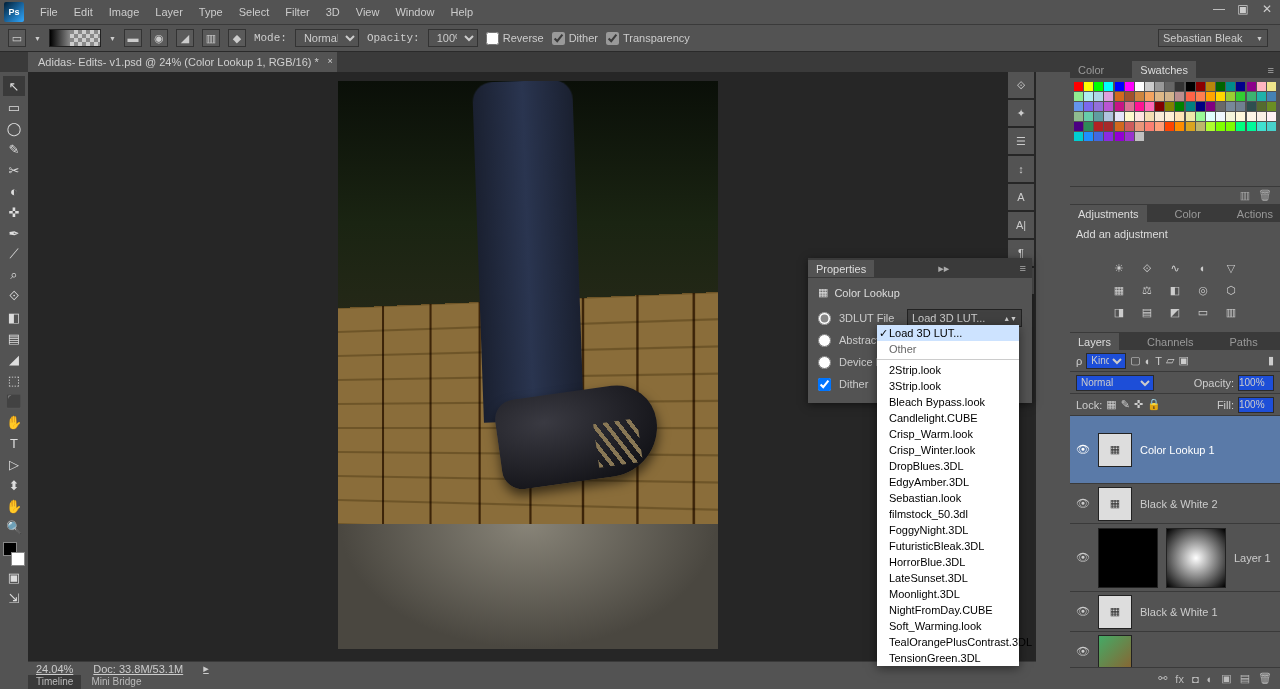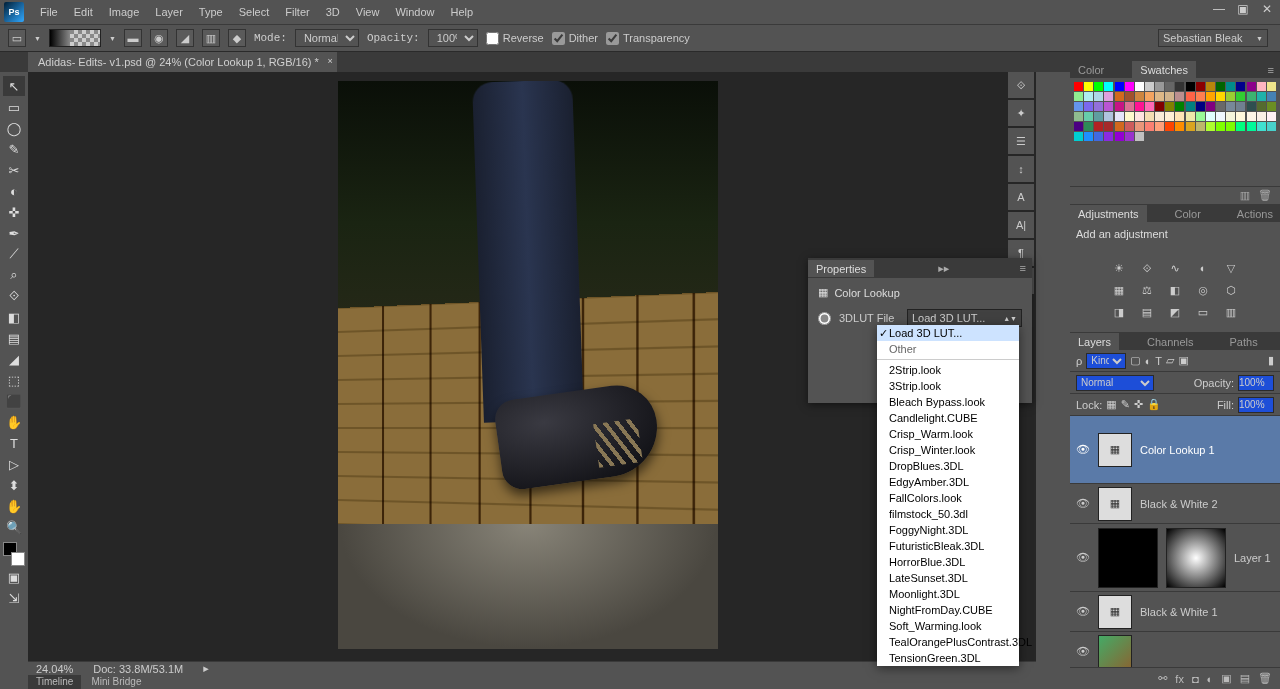--- a/index.html
+++ b/index.html
@@ -72,7 +72,7 @@
 .prop-header { height:20px; background:#3a3a3a; display:flex; align-items:center; }
 .prop-body { padding:8px 10px; }
 .prop-title-row { display:flex; align-items:center; gap:6px; margin-bottom:8px; color:#ddd; }
-.prop-radio-row { display:flex; align-items:center; gap:8px; height:22px;justify-content:center; }
+.prop-radio-row { display:flex; align-items:center; gap:8px; height:22px; }
 .prop-radio-row input[type=radio] { accent-color:#888; }
 .prop-radio-row label { color:#ccc; width:60px; }
 .prop-select { flex:1; height:18px; background:#414141; border:1px solid #222; color:#ccc; padding:0 4px; display:flex; align-items:center; justify-content:space-between; cursor:pointer; }

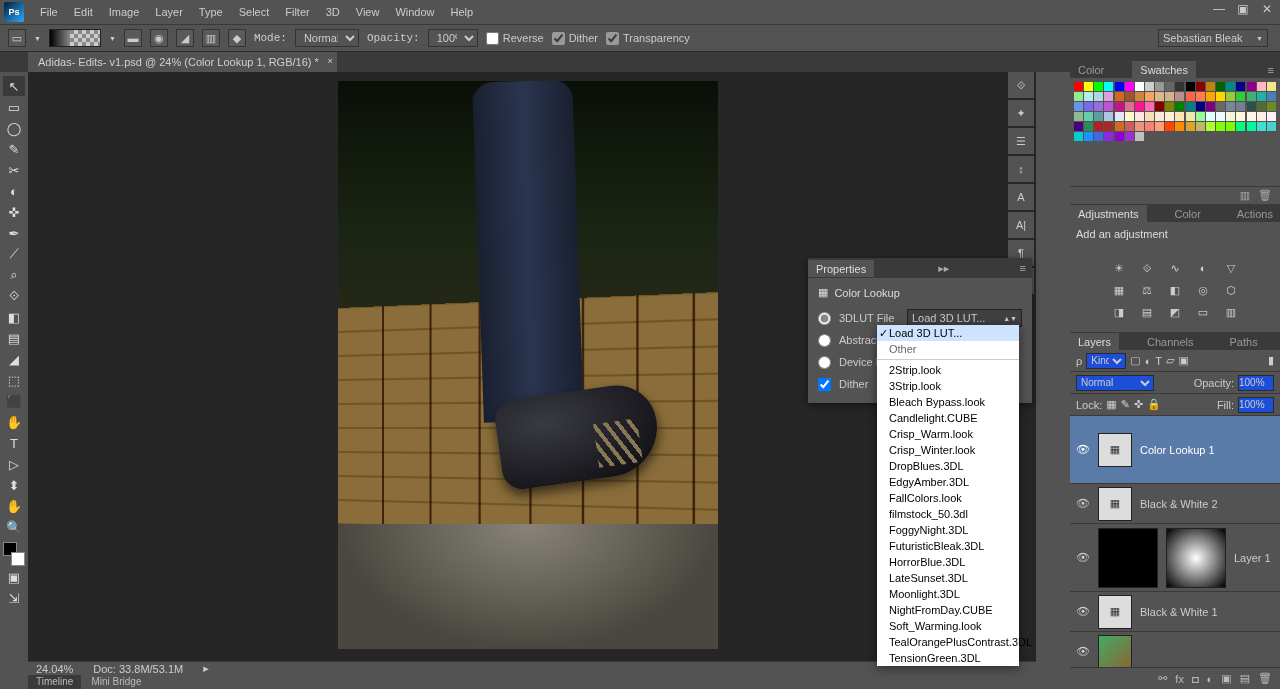--- a/index.html
+++ b/index.html
@@ -470,7 +470,7 @@
       <div class="lut-item">Crisp_Winter.look</div>
       <div class="lut-item">DropBlues.3DL</div>
       <div class="lut-item">EdgyAmber.3DL</div>
-      <div class="lut-item">FallColors.look</div>
+      <div class="lut-item">Sebastian.look</div>
       <div class="lut-item">filmstock_50.3dl</div>
       <div class="lut-item">FoggyNight.3DL</div>
       <div class="lut-item">FuturisticBleak.3DL</div>

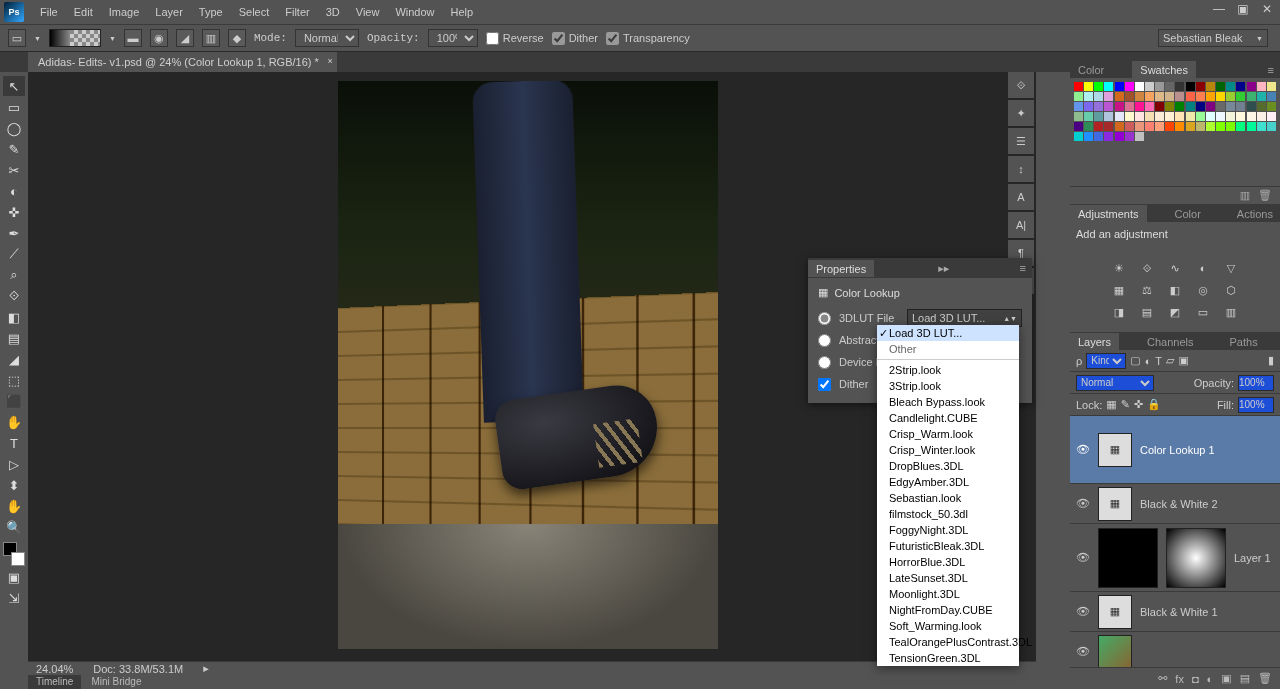--- a/index.html
+++ b/index.html
@@ -63,7 +63,7 @@
 .thumb.adj { background:#ddd; color:#333; }
 .layer-name { flex:1; }
 .layer-footer { height:22px; border-top:1px solid #3a3a3a; display:flex; align-items:center; justify-content:flex-end; gap:8px; padding:0 8px; color:#bbb; }
-.statusbar { position:absolute; left:28px; right:244px; bottom:14px; height:14px; background:#535353; display:flex; align-items:center; gap:20px; padding:0 8px; color:#ccc; font-size:10px; border-top:1px solid #3a3a3a; }
+.statusbar { position:absolute; left:28px; right:244px; bottom:14px; height:14px; background:#535353; display:flex; align-items:center; gap:20px; padding:0 8px; color:#ccc; font-size:10px; border-top:1px solid #3a3a3a;text-decoration:underline; }
 .bottom-tabs { position:absolute; left:28px; bottom:0; height:14px; display:flex; gap:2px; }
 .btab { background:#3a3a3a; padding:0 8px; color:#bbb; font-size:10px; line-height:14px; }
 .btab.active { background:#535353; }

